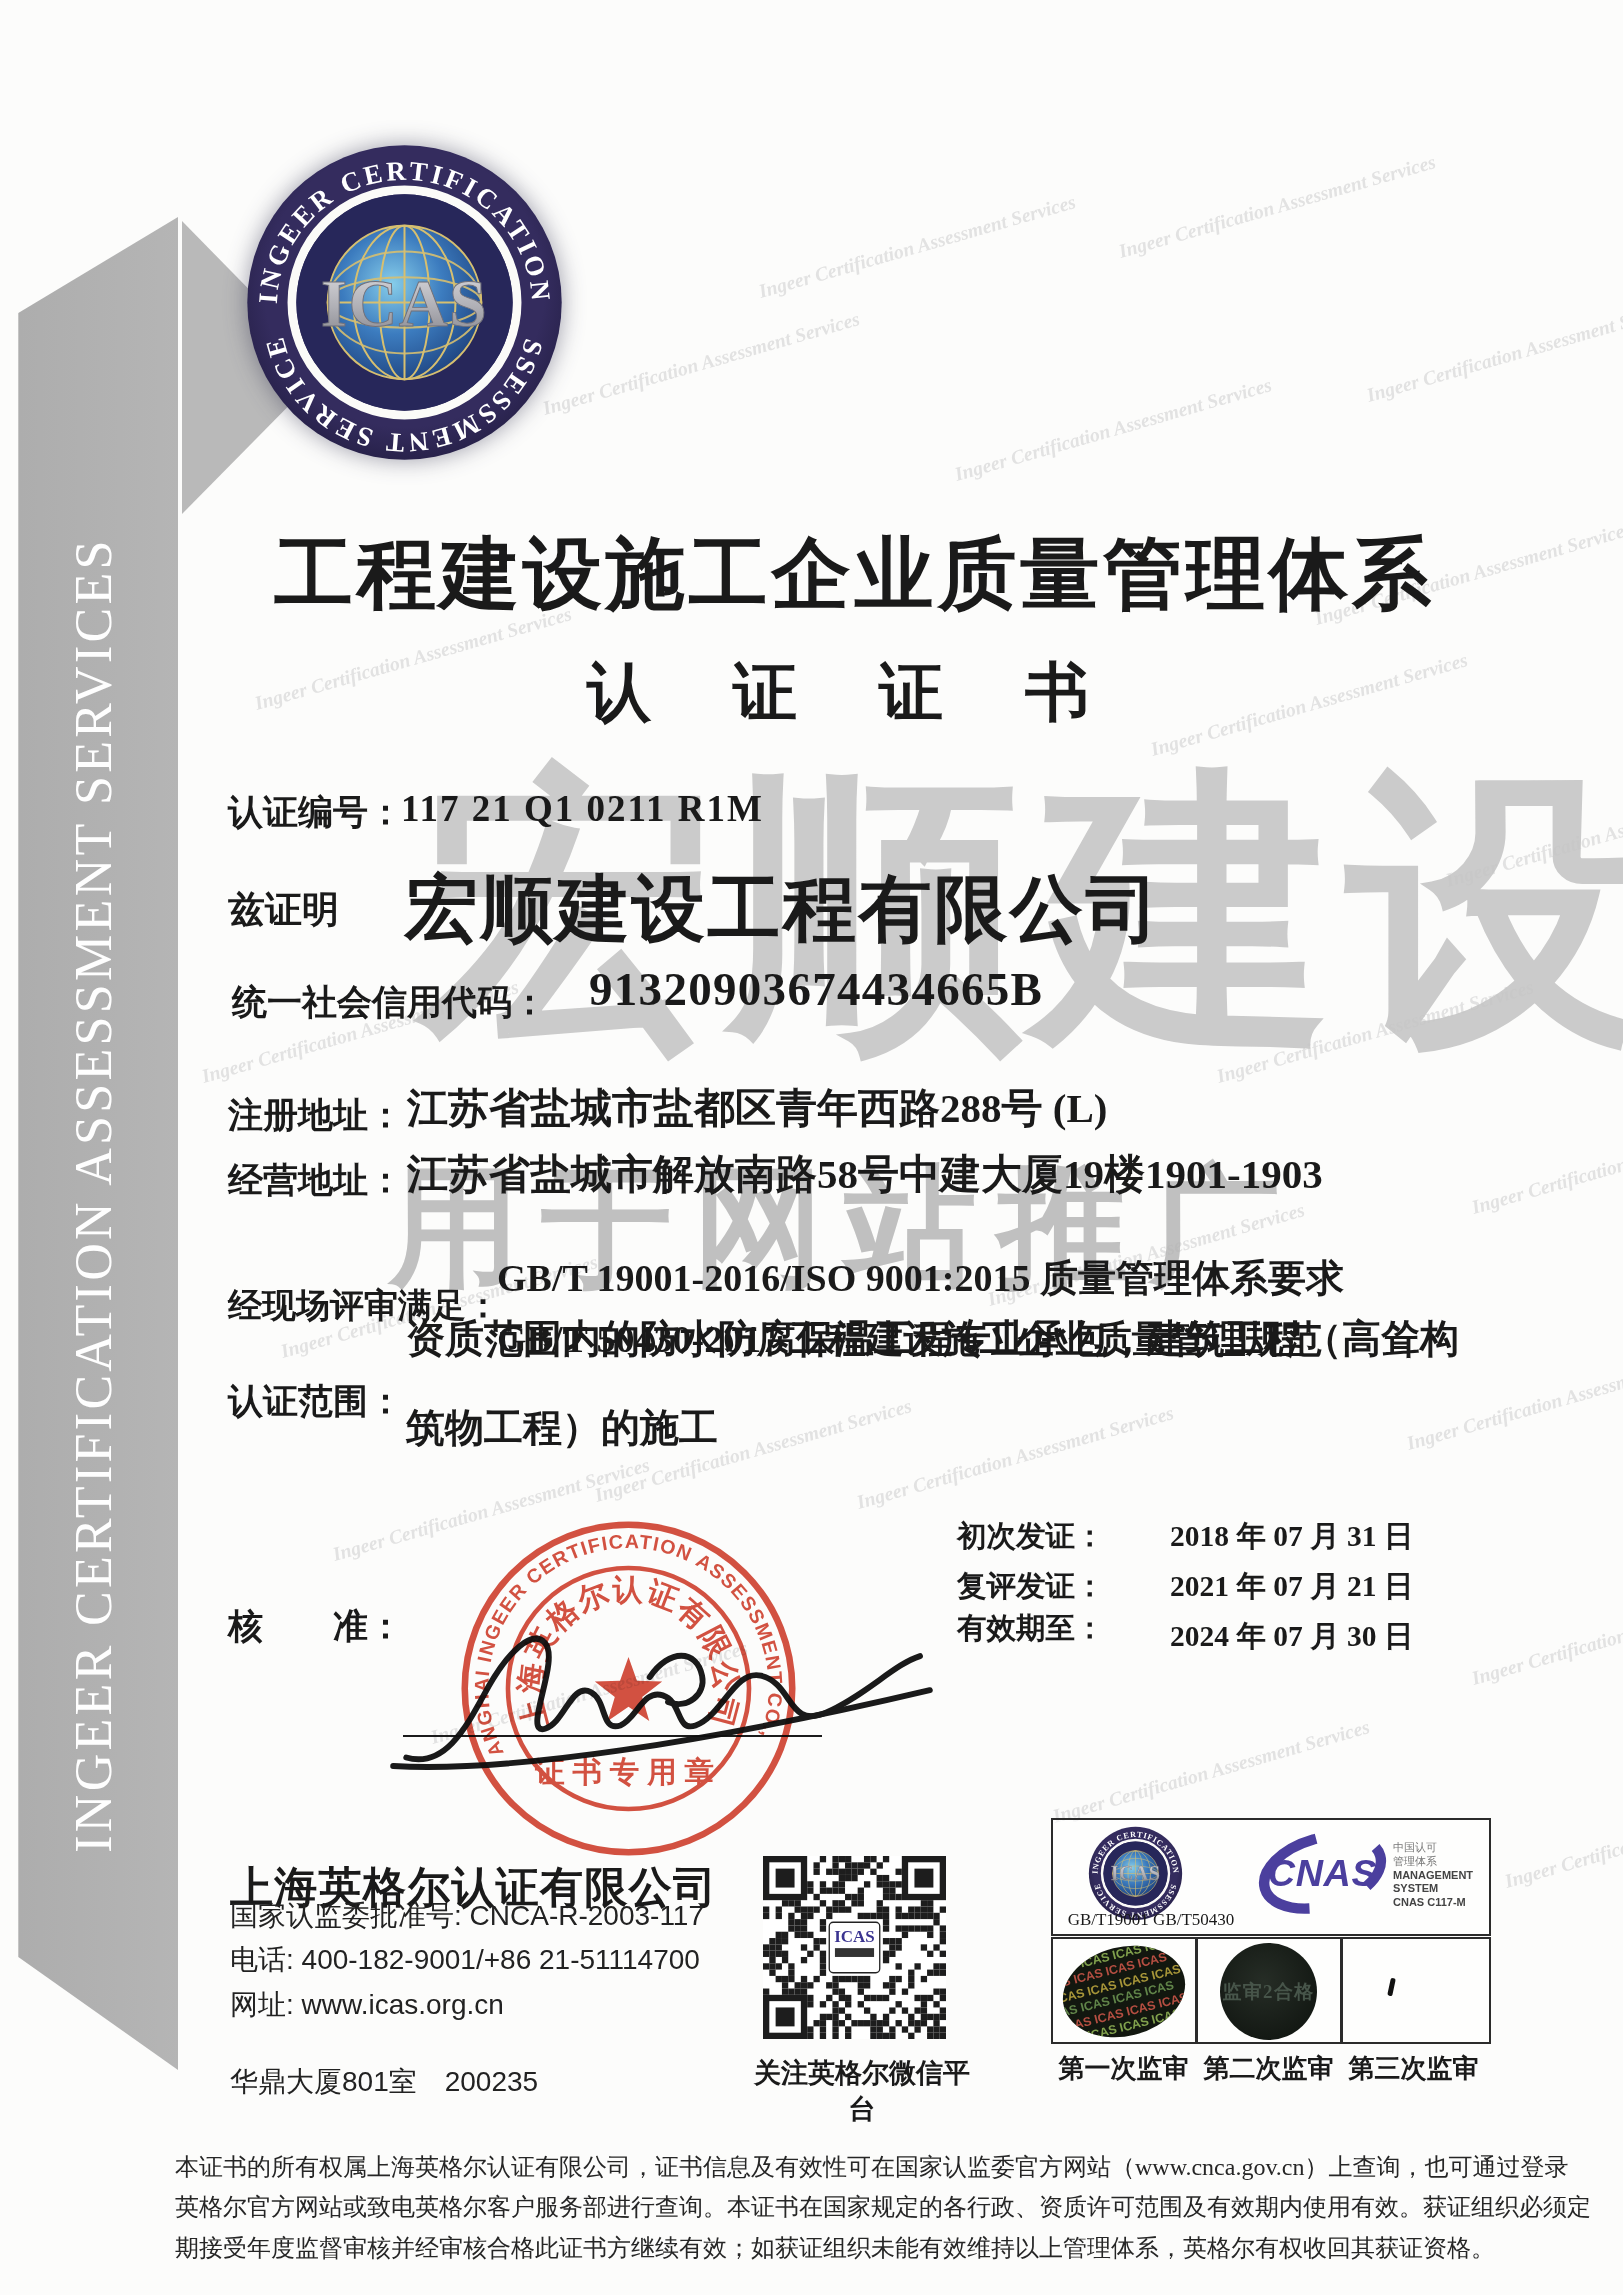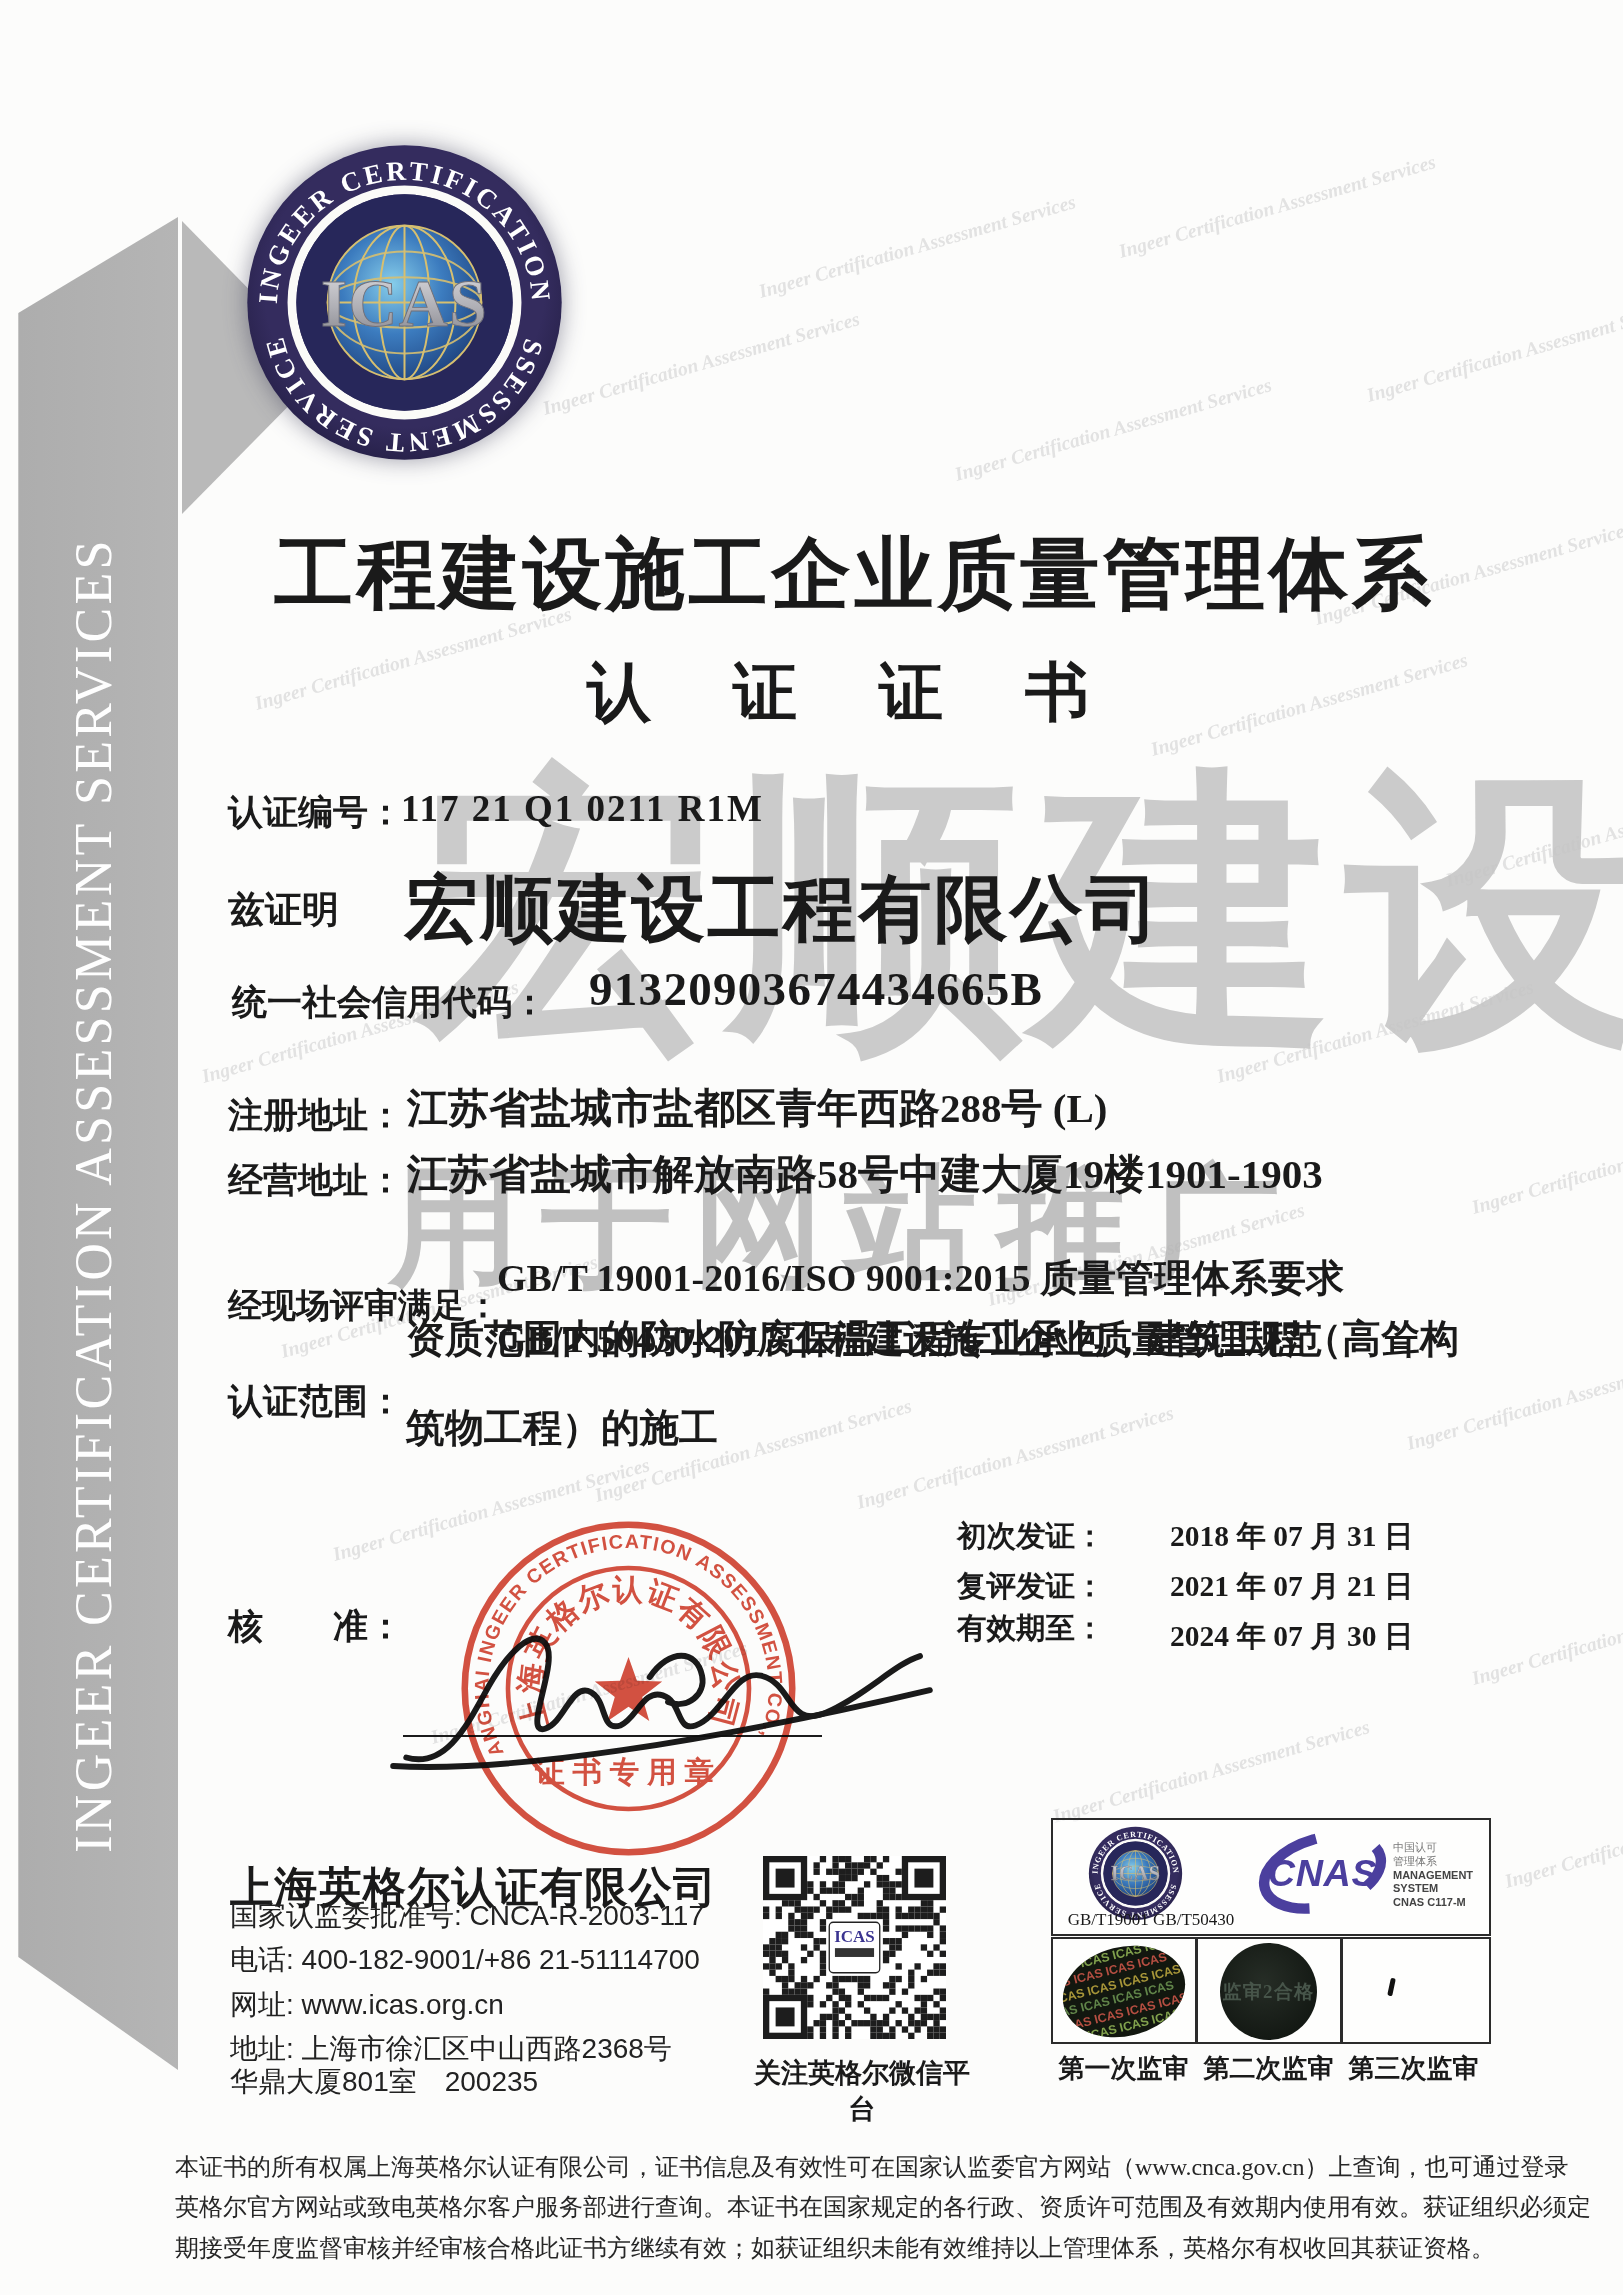--- a/index.html
+++ b/index.html
@@ -222,7 +222,6 @@
   <div class="info-line" style="top:1897px;">国家认监委批准号: CNCA-R-2003-117</div>
   <div class="info-line" style="top:1941px;">电话: 400-182-9001/+86 21-51114700</div>
   <div class="info-line" style="top:1986px;">网址: www.icas.org.cn</div>
-  <div class="info-line" style="top:2030px;">地址: 上海市徐汇区中山西路2368号</div>
   <div class="info-line" style="top:2063px;">华鼎大厦801室　200235</div>
 
   <div id="qr-wrap"><svg viewBox="0 0 280 280" width="100%" height="100%">

